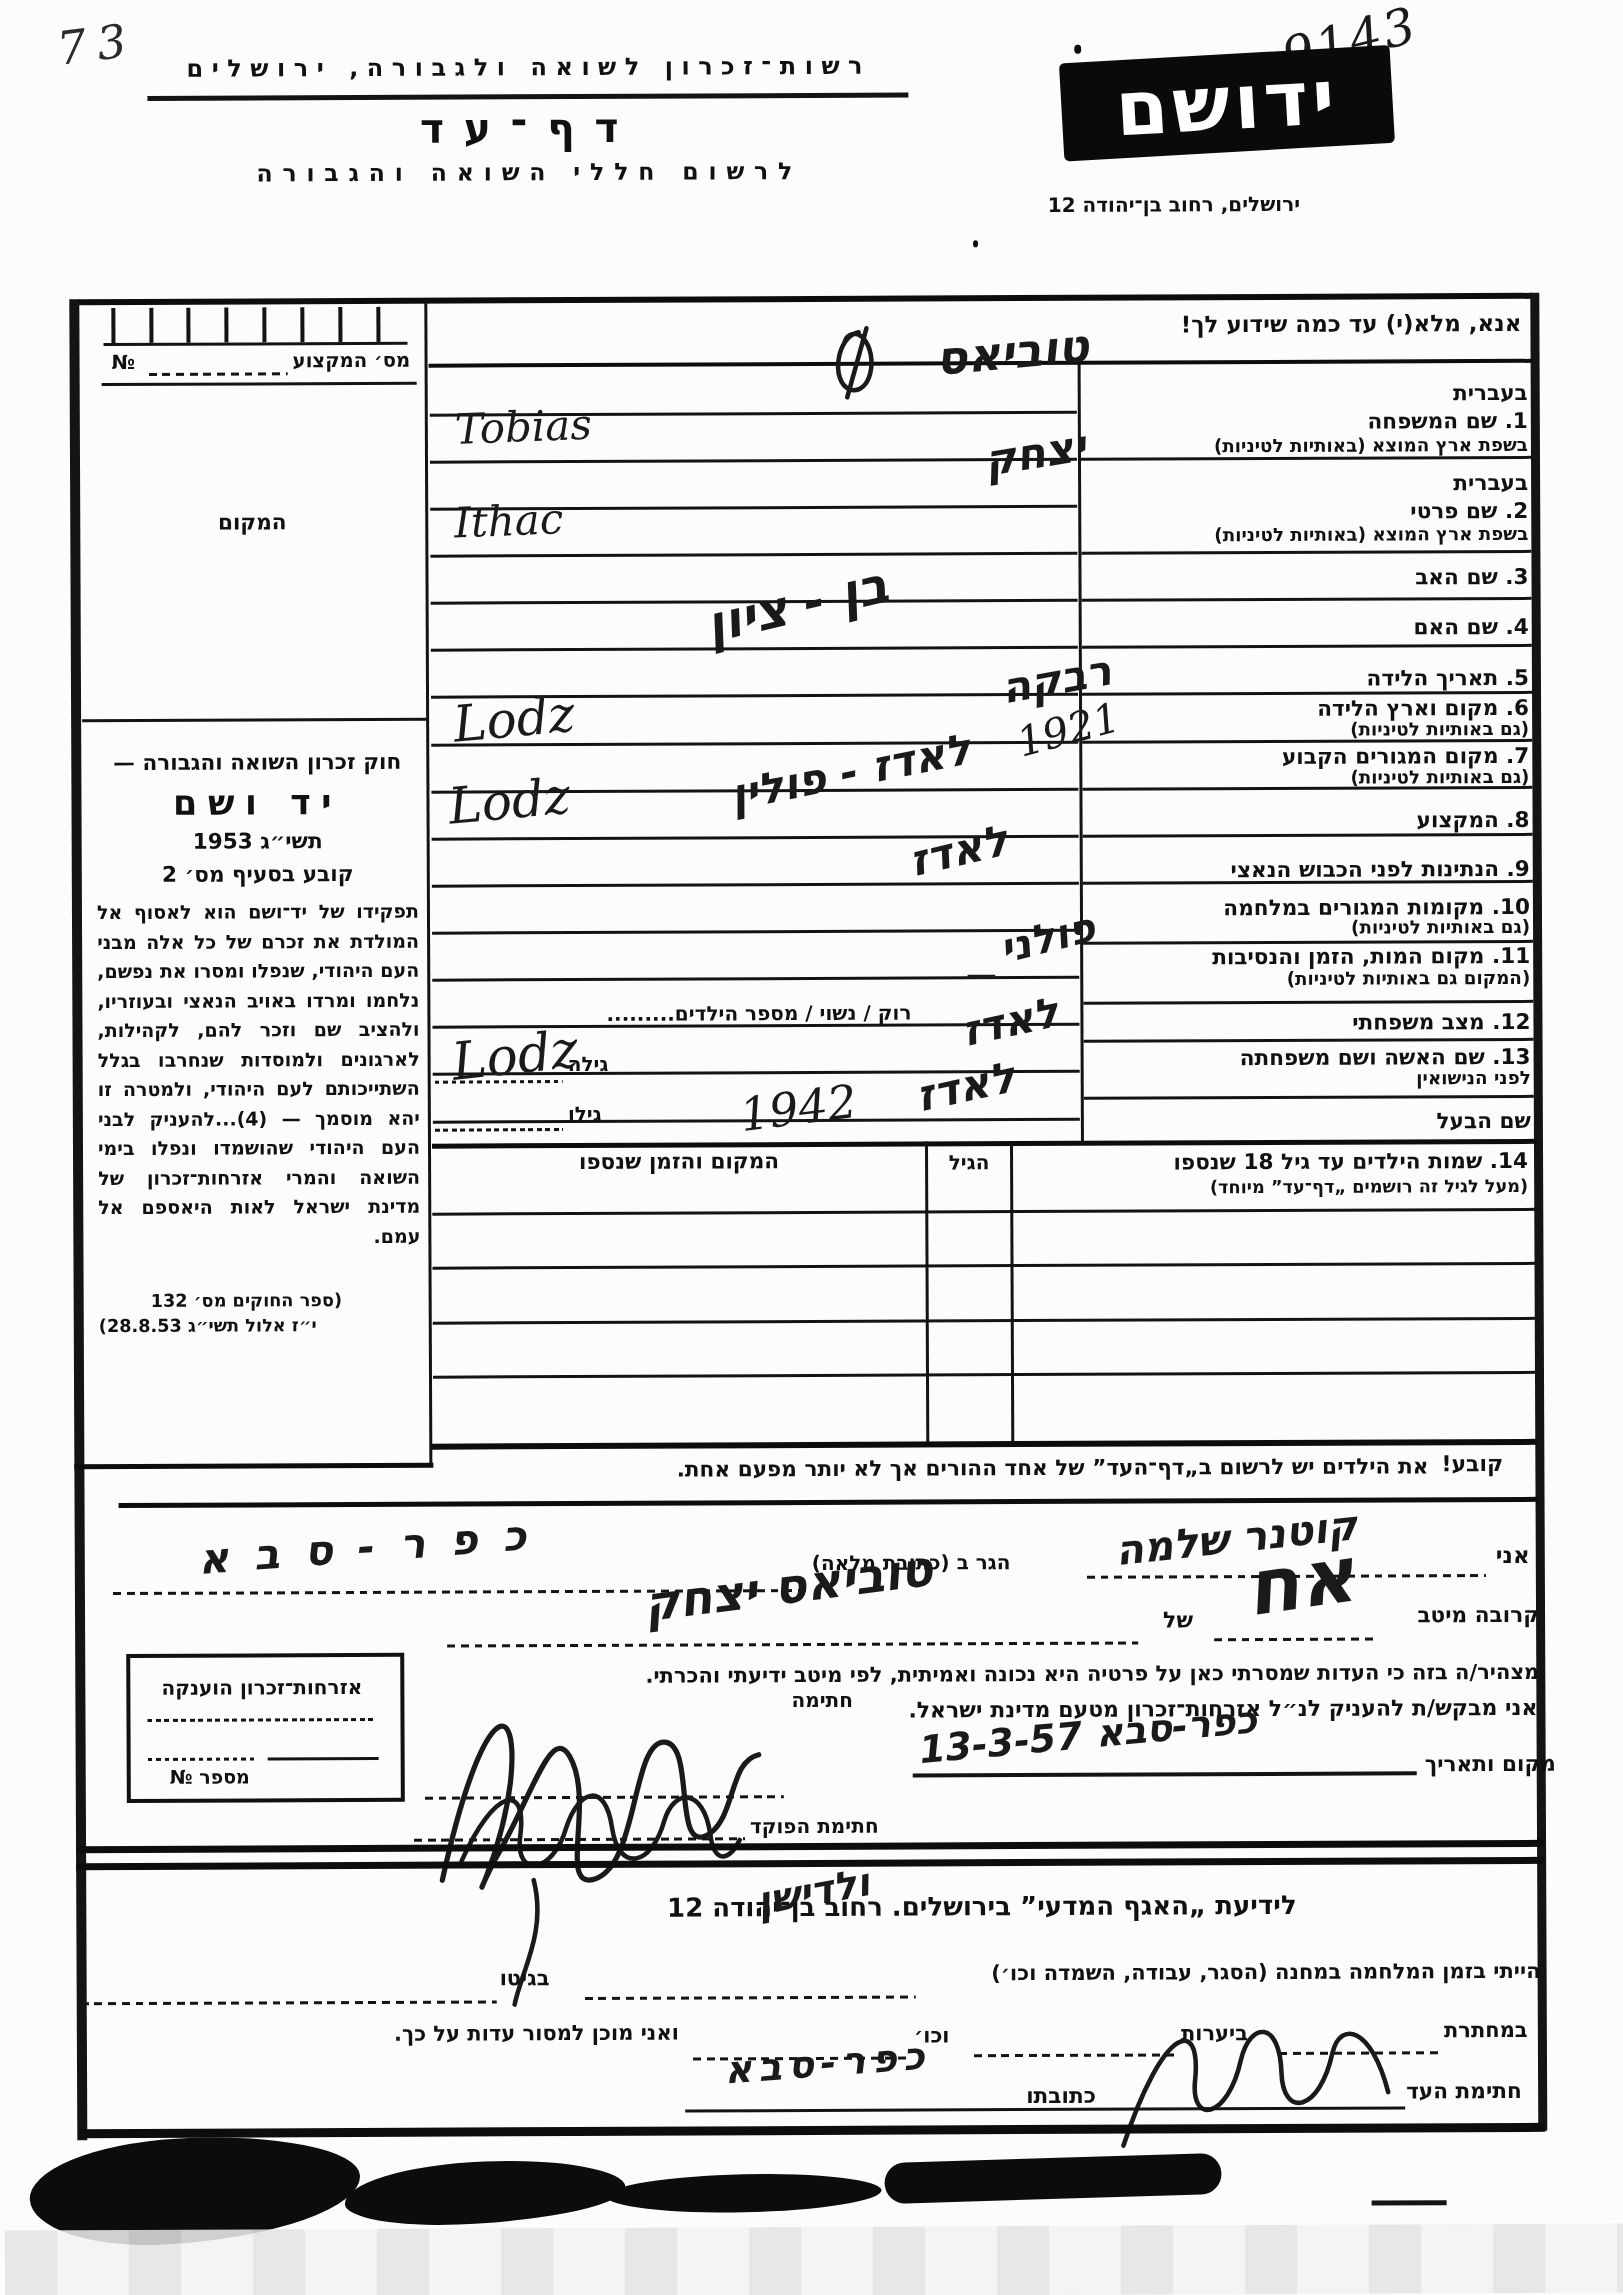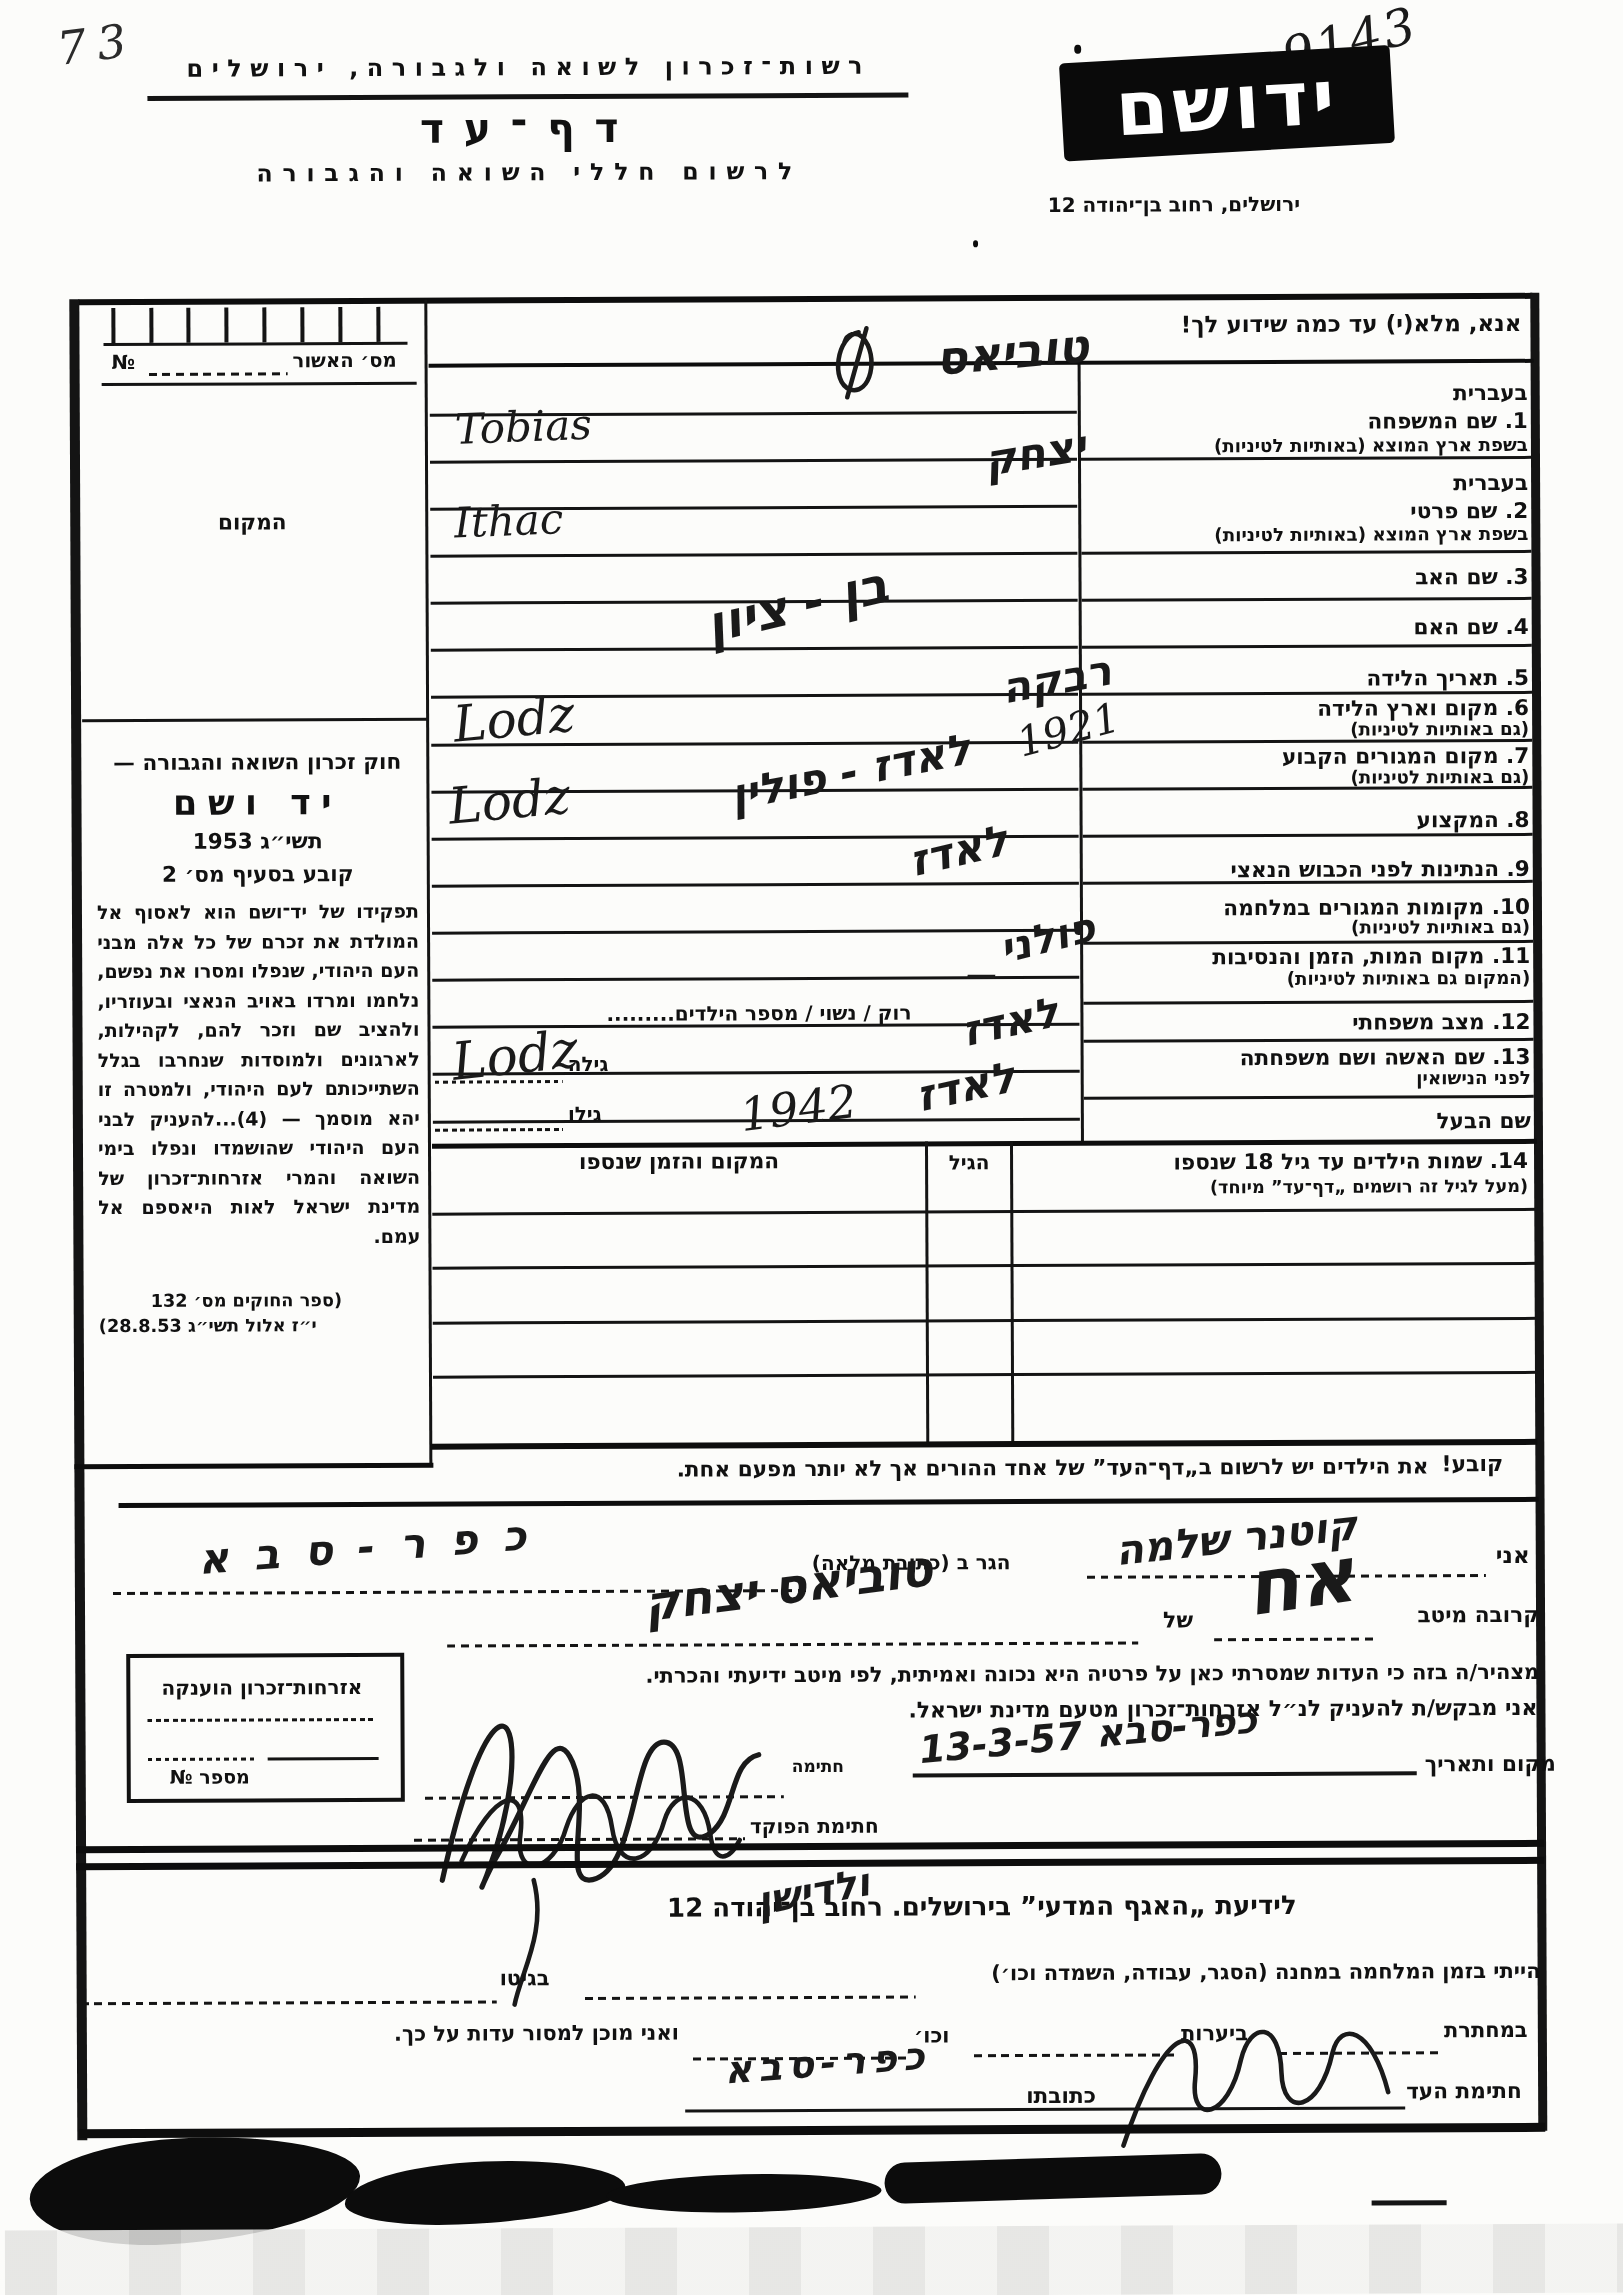--- a/index.html
+++ b/index.html
@@ -63,7 +63,7 @@
   <div class="ln" style="left:107px;top:340px;width:304px;"></div>
   <div class="prt" style="left:115px;top:348px;font-size:19.6px;">№</div>
   <div class="dash" style="left:152px;top:370px;width:139px;"></div>
-  <div class="prt" style="left:296px;top:347px;font-size:19.6px;">מס׳ האשור</div>
+  <div class="prt" style="left:296px;top:347px;font-size:19.6px;">מס׳ המקצוע</div>
   <div class="ln" style="left:105px;top:380px;width:315px;"></div>
   <div class="prt ctr" style="left:196px;top:507px;width:118px;font-size:21.6px;">המקום</div>
   <div class="ln" style="left:84px;top:716px;width:346px;"></div>

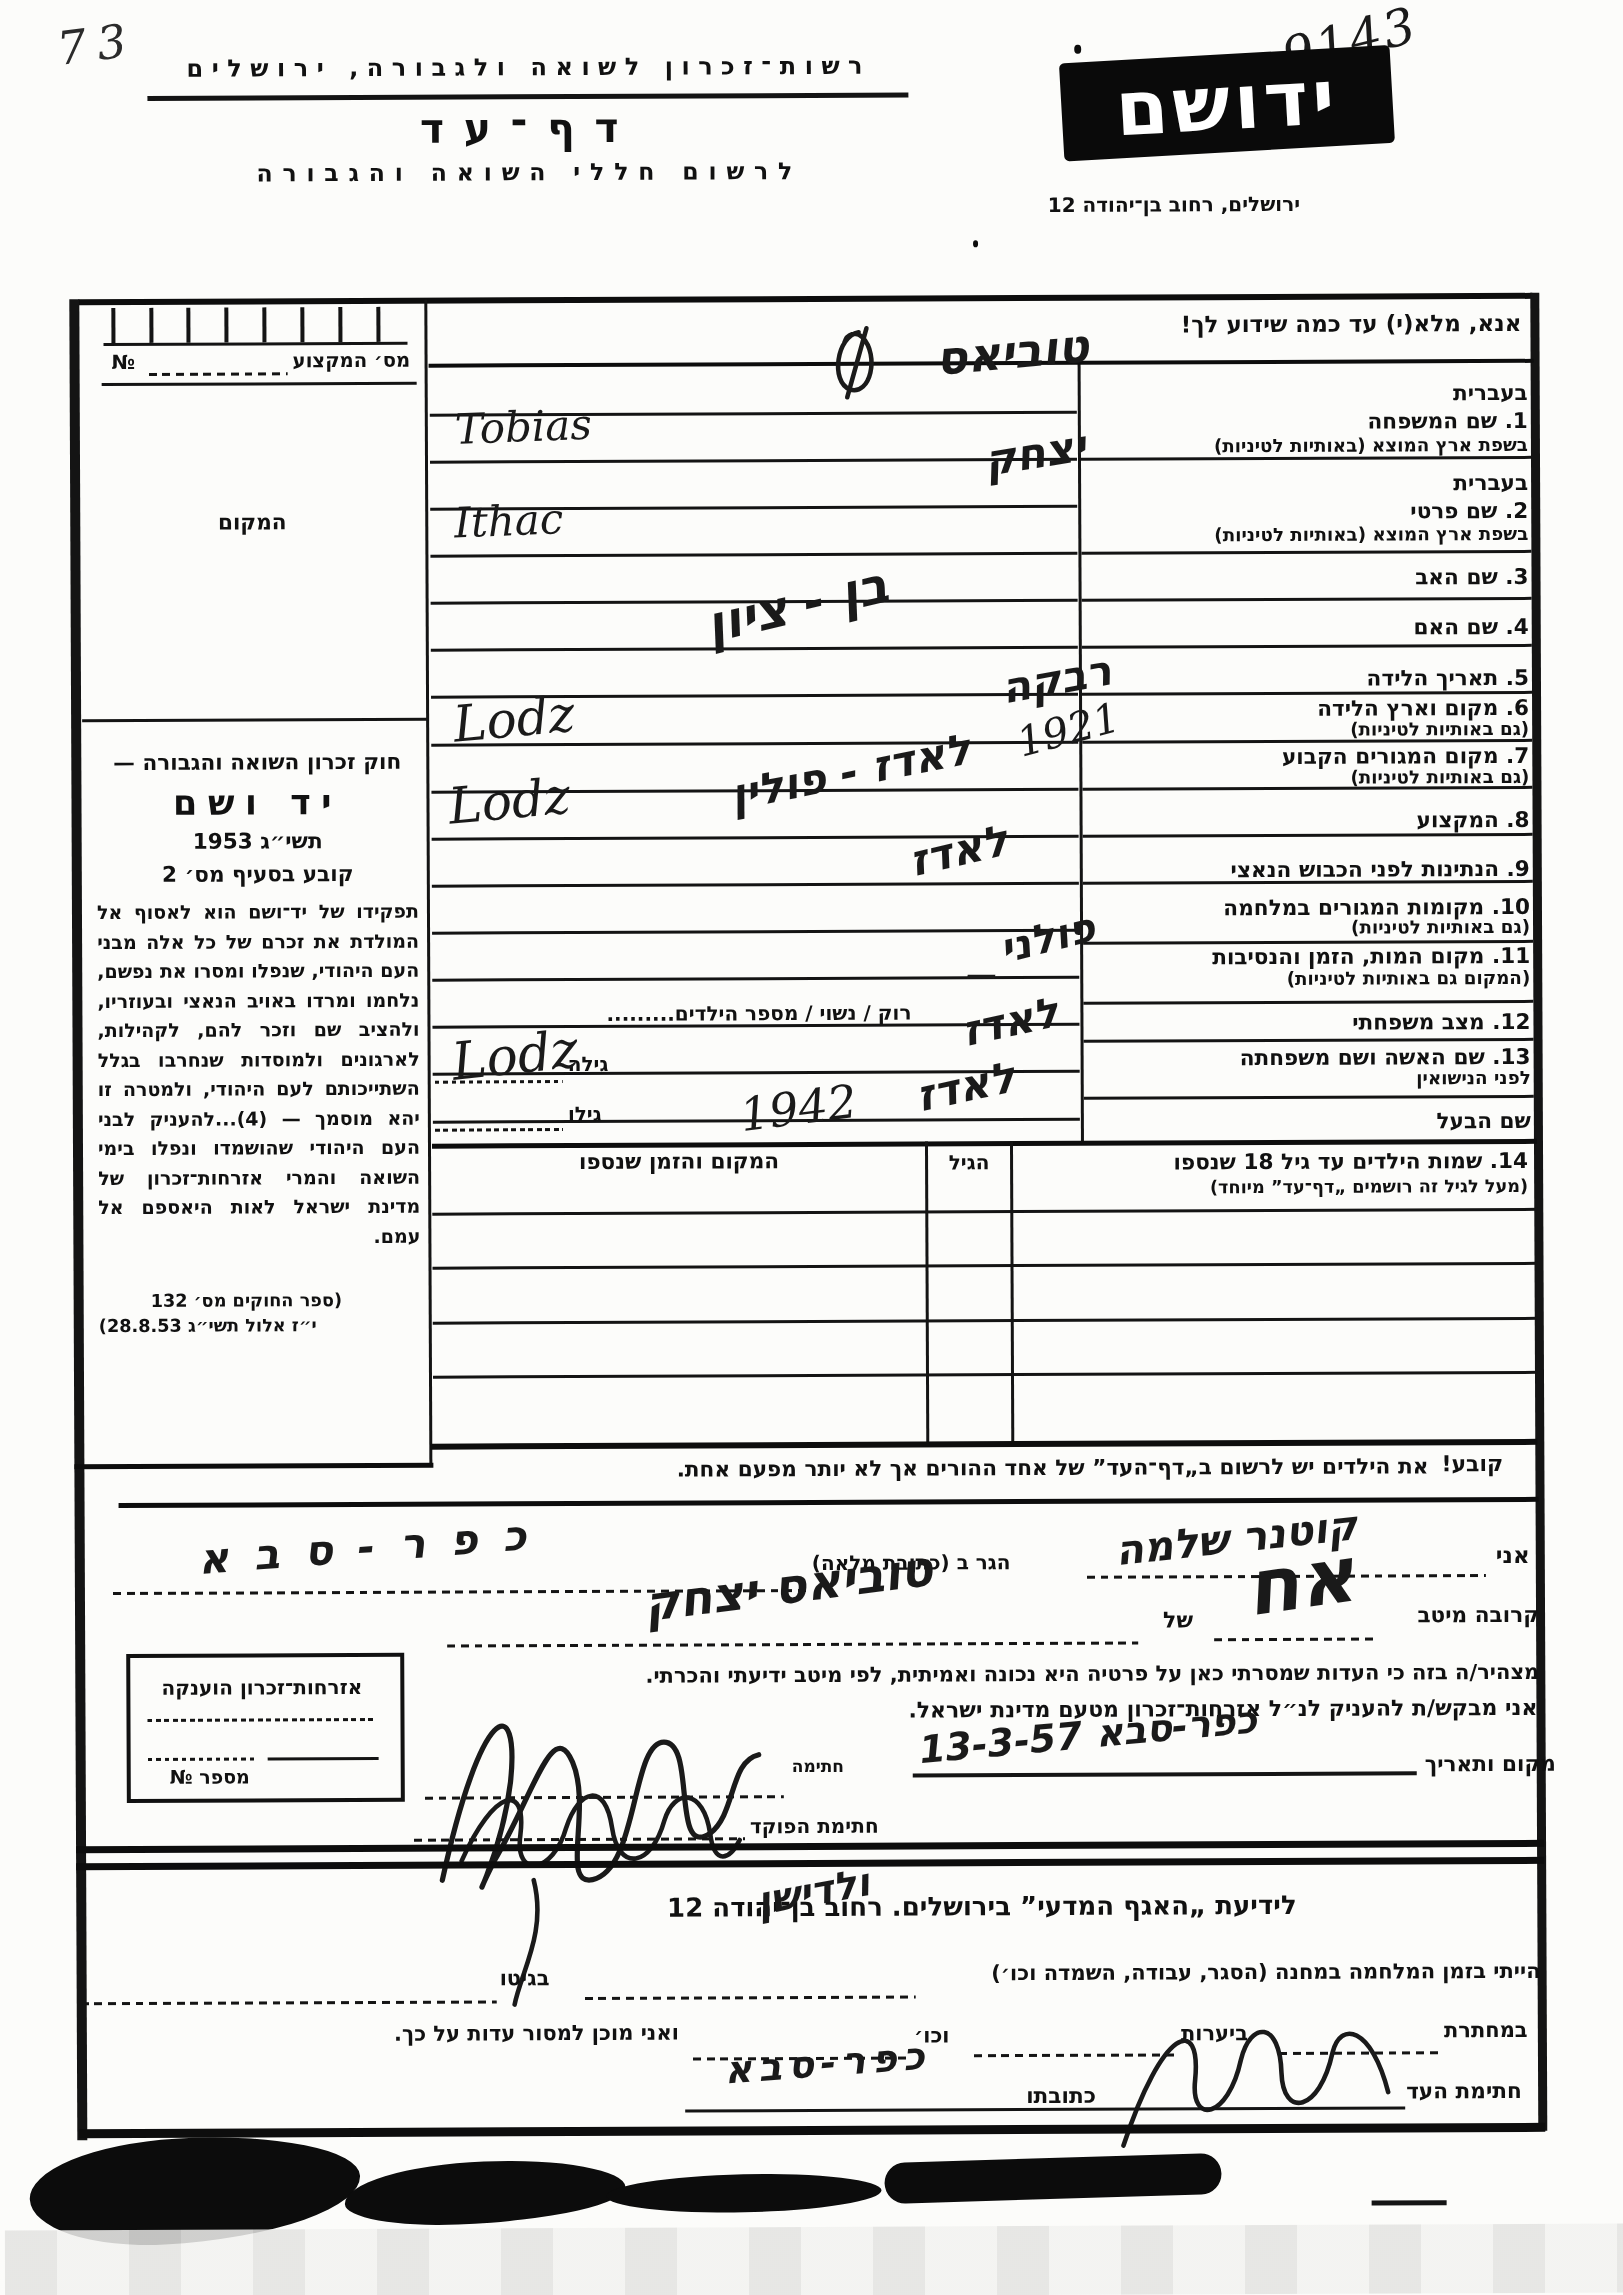--- a/index.html
+++ b/index.html
@@ -175,7 +175,7 @@
   <div class="prt" style="left:1422px;top:1754px;font-size:21.6px;">מקום ותאריך</div>
   <div class="hwh" style="left:916px;top:1714px;font-size:38px;transform:rotate(-5deg);">כפר-סבא 13-3-57</div>
   <div class="ln" style="left:910px;top:1774px;width:504px;height:3.9px;"></div>
-  <div class="prt" style="left:789px;top:1756px;font-size:17px;">חתימה</div>
+  <div class="prt" style="left:789px;top:1688px;font-size:20px;">חתימה</div>
   <div class="dash" style="left:422px;top:1795px;width:359px;"></div>
   <svg class="sg" style="left:419px;top:1663px;" width="367" height="281" viewBox="0 0 560 430">
     <path d="M30 330 C 90 60, 150 40, 135 180 C 120 300, 60 400, 110 300 C 170 200, 200 80, 230 150 C 260 220, 210 340, 260 330 C 330 315, 320 120, 370 120 C 420 120, 380 300, 440 260 C 480 230, 470 150, 515 140" stroke-width="8"></path>

